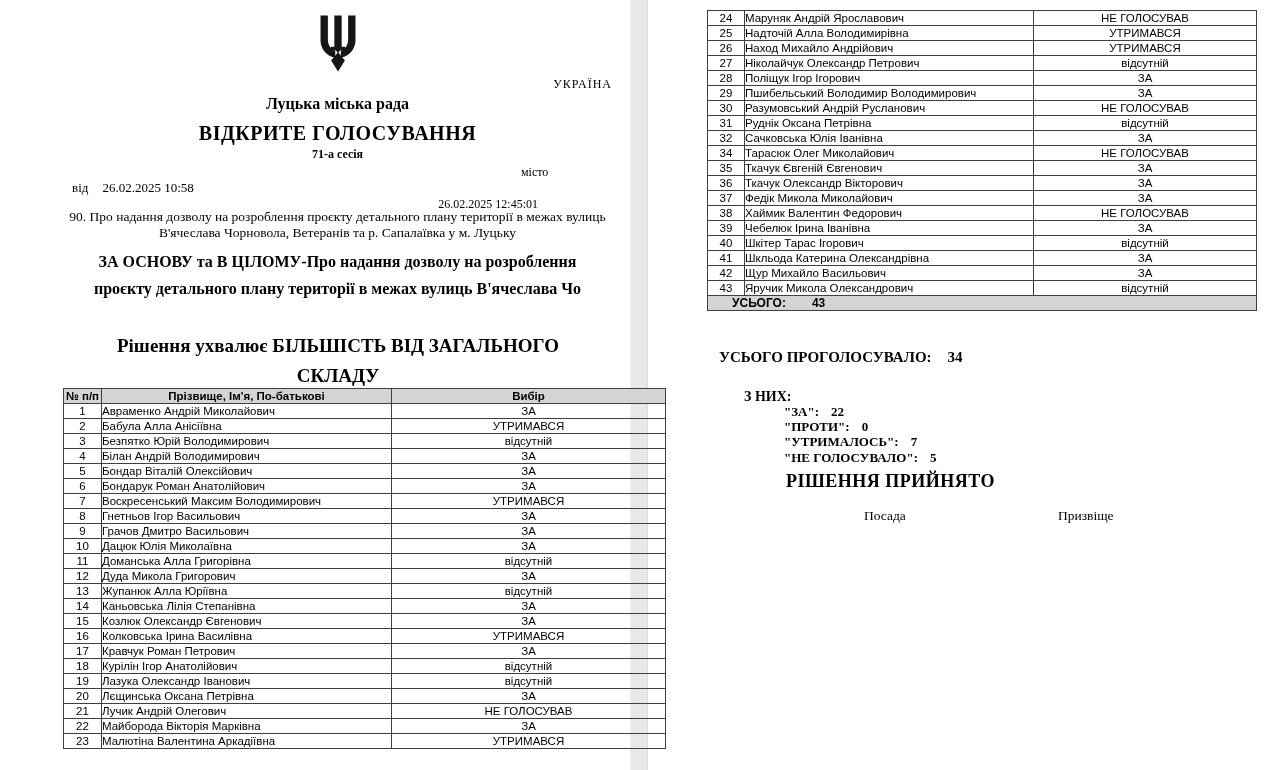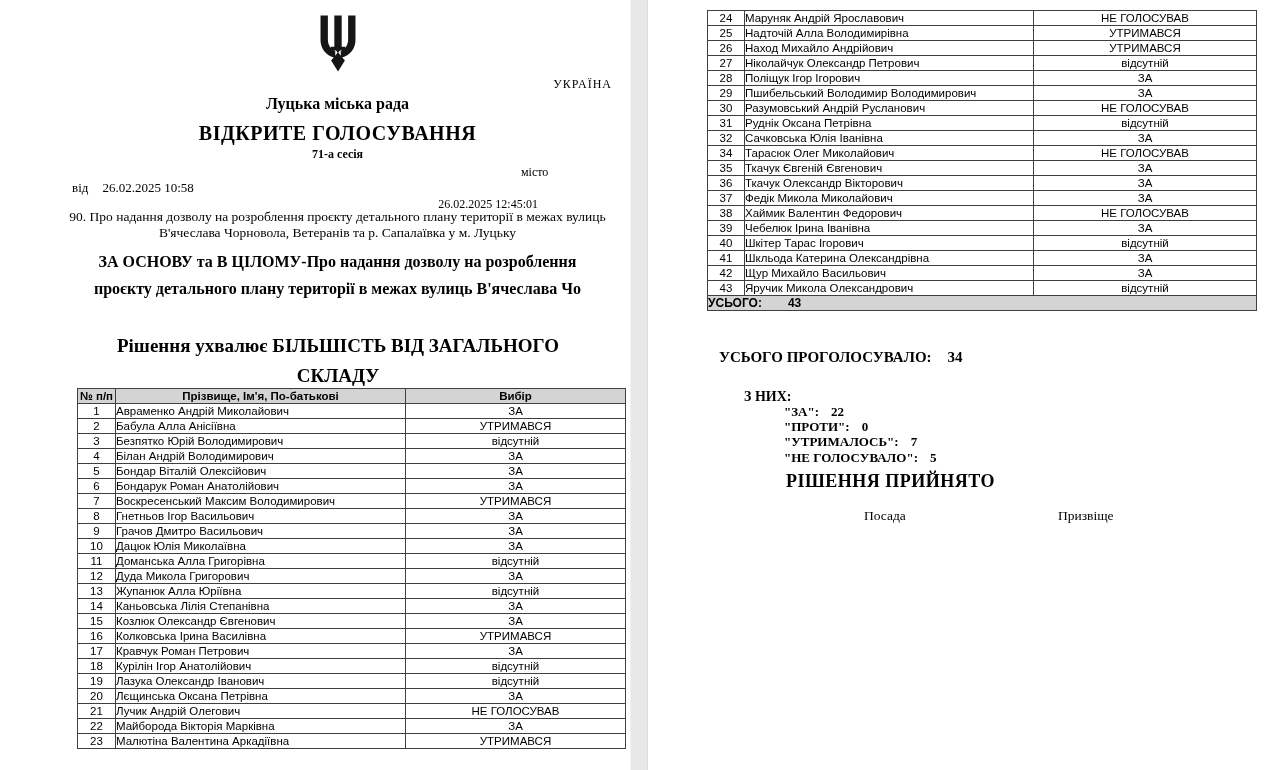--- a/index.html
+++ b/index.html
@@ -51,7 +51,7 @@
   td.col-name{padding-left:6px;}
   .col-vote{text-align:center;}
   tr.total-row td{
-    background:#d4d4d4;font-weight:bold;font-size:12px;text-align:left;padding-left:0;
+    background:#d4d4d4;font-weight:bold;font-size:12px;text-align:left;padding-left:24px;
     font-family:"Liberation Sans",sans-serif;
   }
   tr.total-row .total-val{margin-left:26px;}

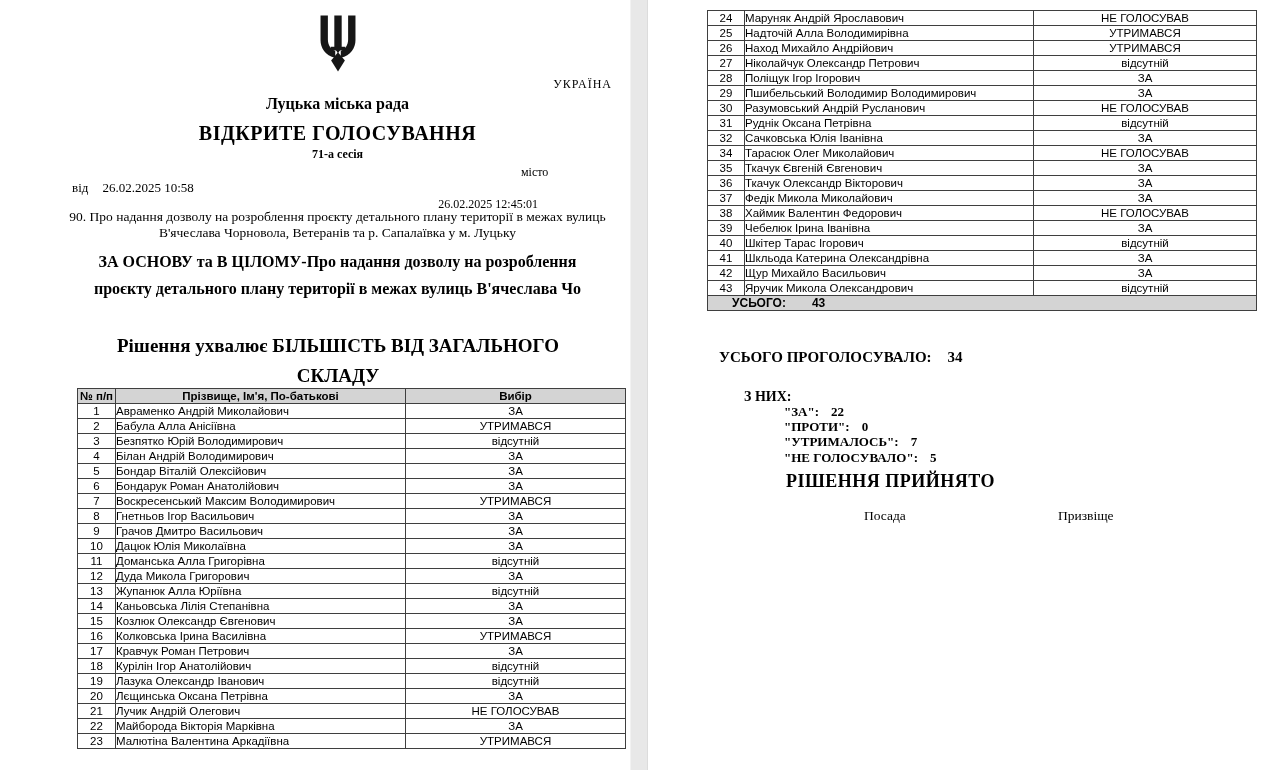--- a/index.html
+++ b/index.html
@@ -39,7 +39,7 @@
     border-collapse:collapse;table-layout:fixed;position:absolute;
     font-family:"Liberation Sans",sans-serif;font-size:11.5px;
   }
-  #table-left{left:77px;top:388px;width:549px;}
+  #table-left{left:63px;top:388px;width:603px;}
   #table-right{left:707px;top:10px;width:550px;}
   table.vote th,table.vote td{
     border:1px solid #3f3f3f;height:14px;padding:0;overflow:hidden;white-space:nowrap;

